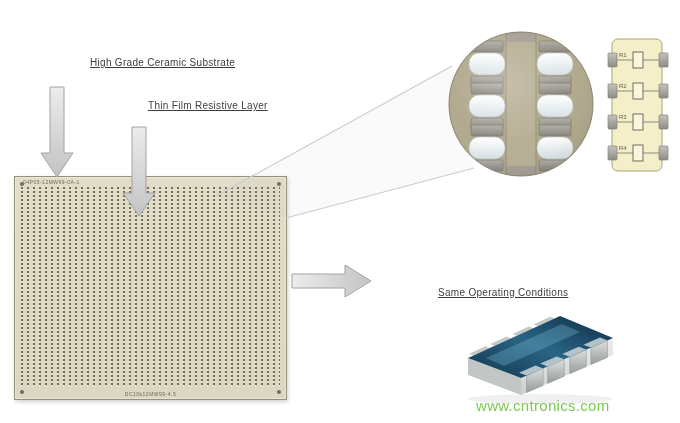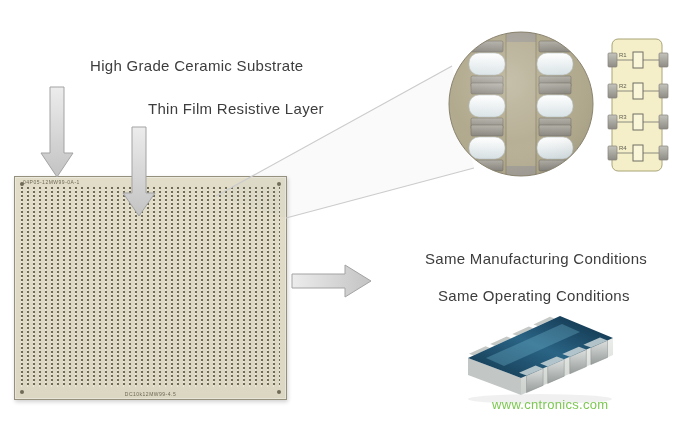--- a/index.html
+++ b/index.html
@@ -9,8 +9,8 @@
     font-family:"Liberation Sans", sans-serif; overflow:hidden;
   }
   .callout {
-    position:absolute; color:var(--text,#3d3d3d); font-size:15px;
-    letter-spacing:0.3px; white-space:nowrap;
+    position:absolute; color:var(--text,#3d3d3d); font-size:10px;
+    letter-spacing:0.3px; white-space:nowrap;text-decoration:underline;
   }
   .callout.substrate { left:90px;  top:57px; }
   .callout.thinfilm  { left:127px; top:100px;margin-left:21px; }

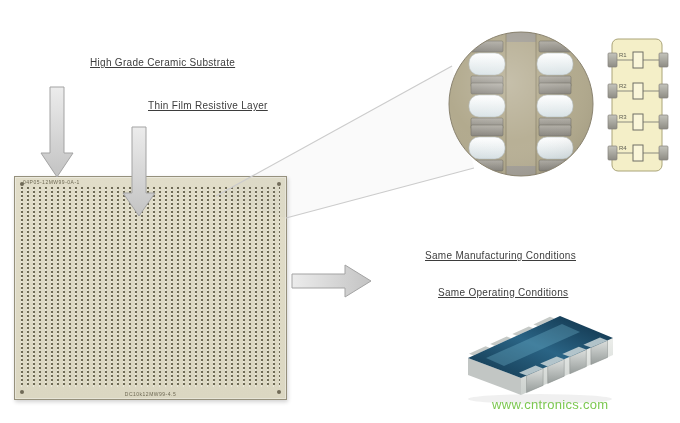--- a/index.html
+++ b/index.html
@@ -87,7 +87,6 @@
 
   <div class="callout substrate">High Grade Ceramic Substrate</div>
   <div class="callout thinfilm">Thin Film Resistive Layer</div>
-  <div class="callout mfg">Same Manufacturing Conditions</div>
   <div class="callout op">Same Operating Conditions</div>
 
   <svg class="magnifier" width="148" height="148" viewBox="0 0 148 148">

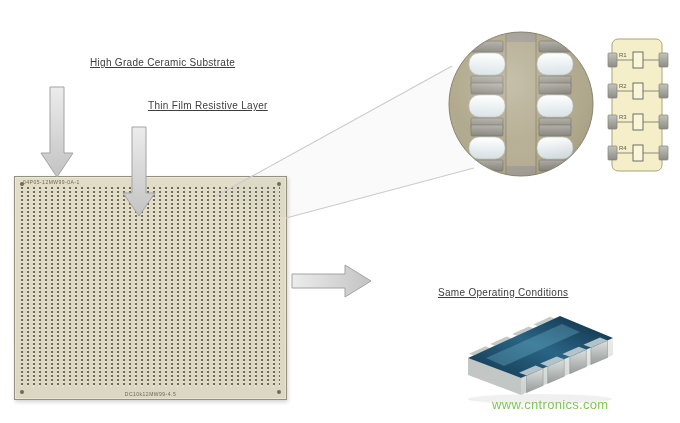--- a/index.html
+++ b/index.html
@@ -47,7 +47,7 @@
   .chip      { position:absolute; left:452px; top:306px; }
 
   .watermark {
-    position:absolute; left:492px; top:397px; font-size:13px;
+    position:absolute; left:476px; top:397px; font-size:15px;
     color:var(--watermark-green,#7cc850); letter-spacing:0.3px; white-space:nowrap;
   }
 </style>

